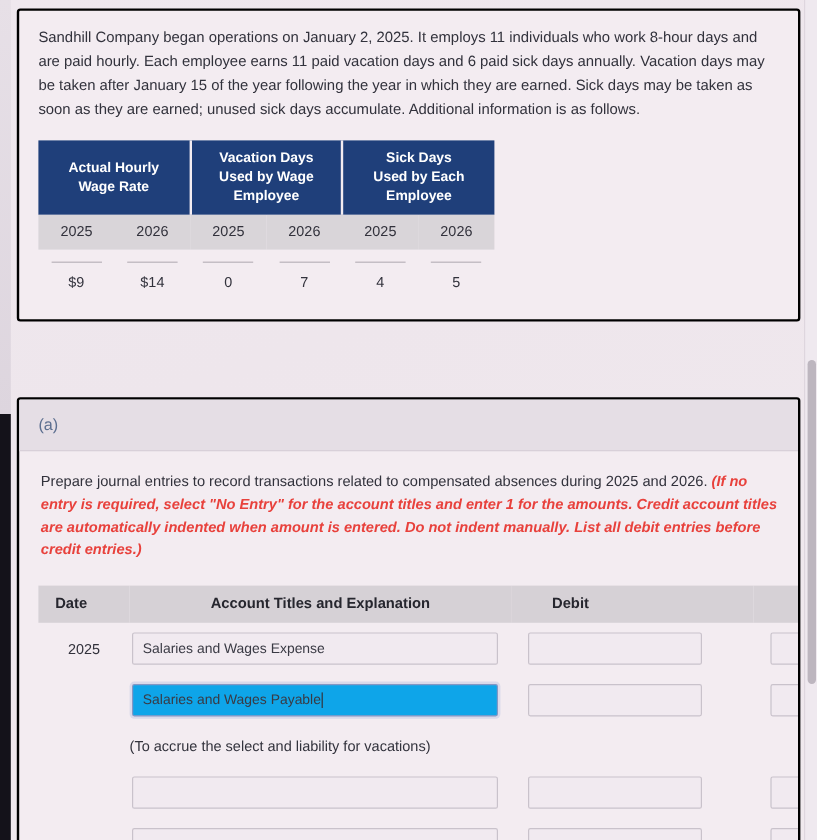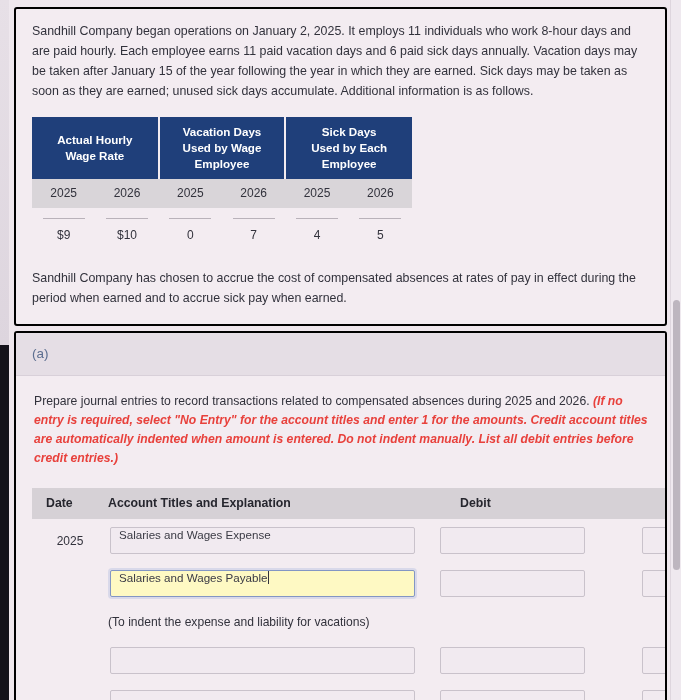--- a/index.html
+++ b/index.html
@@ -246,7 +246,7 @@
         </tr>
         <tr>
           <td class="val"><span>$9</span></td>
-          <td class="val"><span>$10</span></td>
+          <td class="val"><span>$14</span></td>
           <td class="val"><span>0</span></td>
           <td class="val"><span>7</span></td>
           <td class="val"><span>4</span></td>

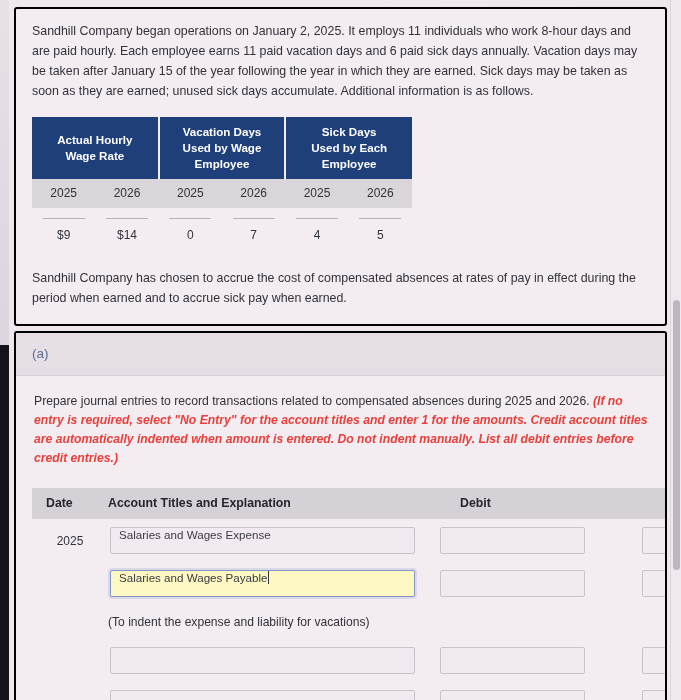--- a/index.html
+++ b/index.html
@@ -255,7 +255,6 @@
       </tbody>
     </table>
 
-    <p class="para para-2">Sandhill Company has chosen to accrue the cost of compensated absences at rates of pay in effect during the period when earned and to accrue sick pay when earned.</p>
   </div>
 
   <div class="card card-part">

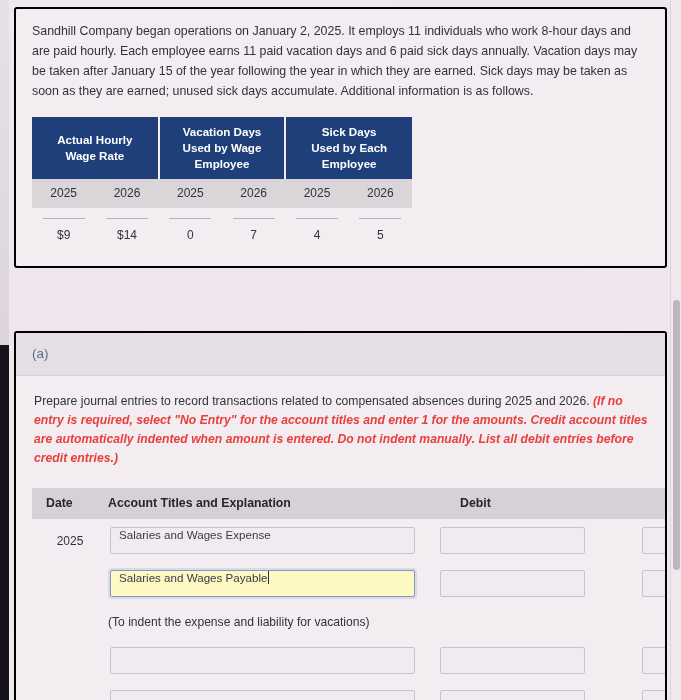--- a/index.html
+++ b/index.html
@@ -167,7 +167,7 @@
     margin-top: 41px;
   }
   .je thead th.c-date { width: 62px; padding-left: 14px; }
-  .je thead th.c-acct { width: 318px; }
+  .je thead th.c-acct { width: 318px; text-align: center; }
   .je thead th.c-debit { width: 168px; padding-left: 34px;}
   .je thead th.c-credit { width: 100px; text-align: center; padding-left: 40px;}
 

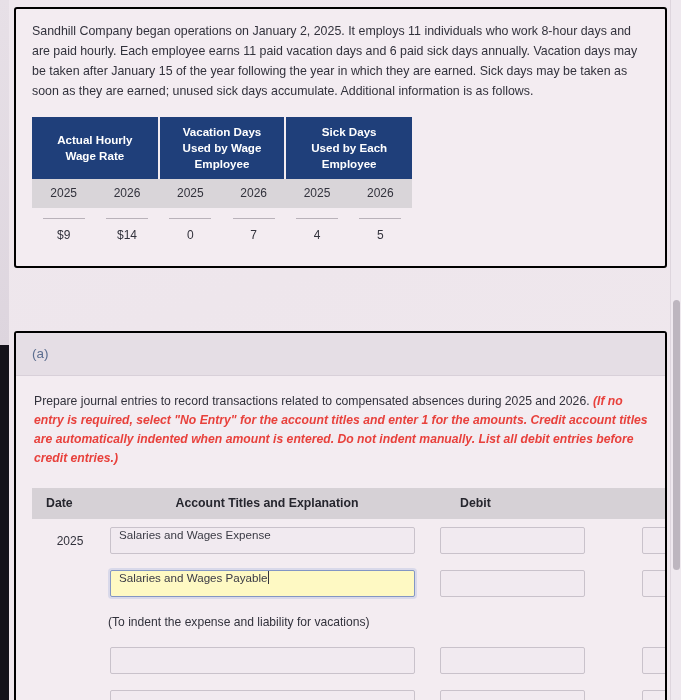--- a/index.html
+++ b/index.html
@@ -190,6 +190,7 @@
     color: #3a3a44;
     padding: 0 8px;
     display: flex;
+    align-items: center;
     white-space: nowrap;
     overflow: hidden;
   }

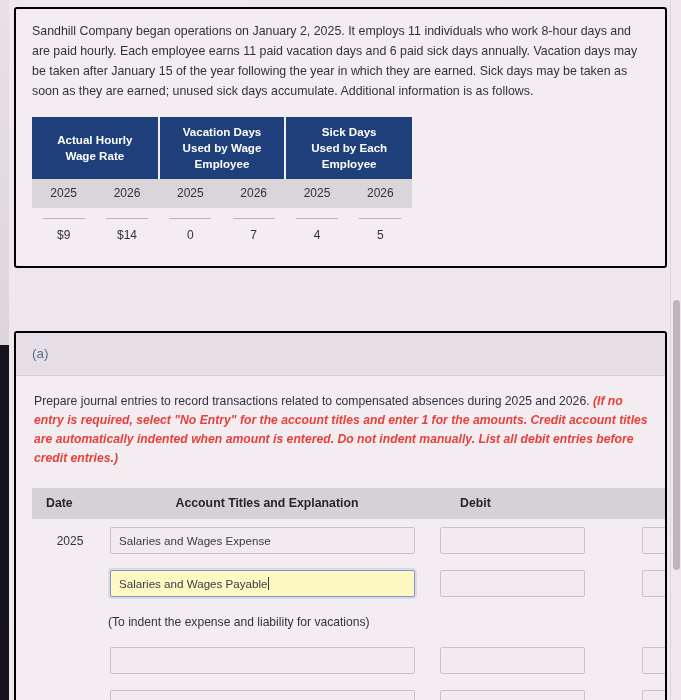--- a/index.html
+++ b/index.html
@@ -199,7 +199,7 @@
   .inp-amt2 { width: 120px; margin-left: 14px; }
   .inp.focused {
     border: 1px solid #8396c4;
-    background: #fef9c3;
+    background: #0ea5e9;
     box-shadow: 0 0 0 2px rgba(150,168,214,0.28);
   }
   .caret {

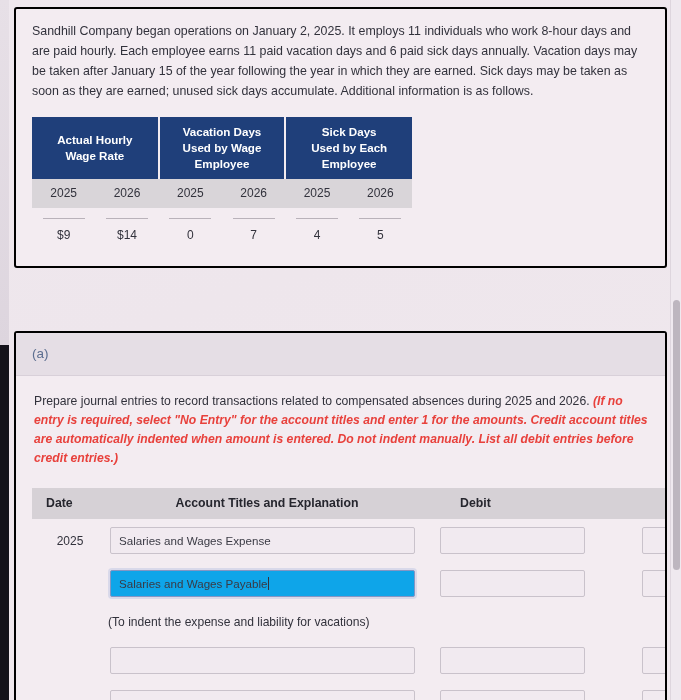--- a/index.html
+++ b/index.html
@@ -318,7 +318,7 @@
 
           <tr class="memo-row">
             <td></td>
-            <td class="memo">(To indent the expense and liability for vacations)</td>
+            <td class="memo">(To accrue the select and liability for vacations)</td>
             <td></td>
             <td></td>
           </tr>

